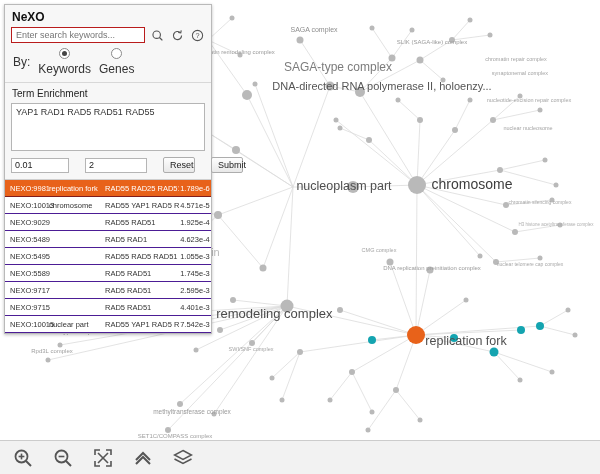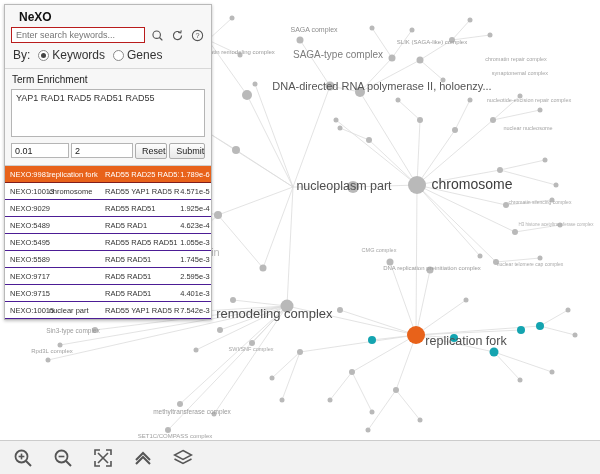--- a/index.html
+++ b/index.html
@@ -52,7 +52,7 @@
   #panel-title {
     font-size: 12px;
     font-weight: bold;
-    padding: 5px 7px 3px 14px;
+    padding: 5px 7px 3px 7px;
     color: #111;
   }
   .search-row {

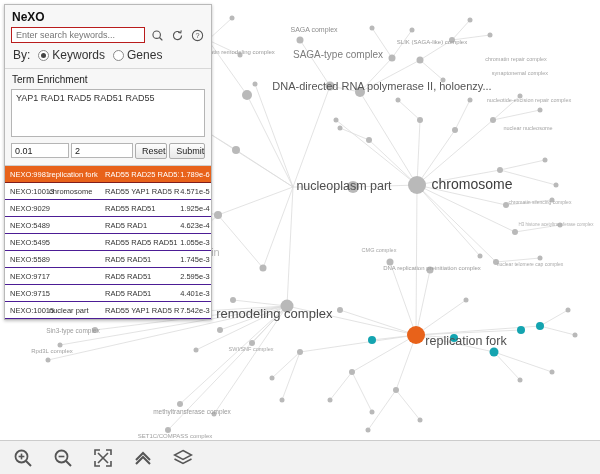--- a/index.html
+++ b/index.html
@@ -88,7 +88,7 @@
     font-size: 12px;
     color: #333;
   }
-  .radio-opt { display: flex; align-items: center; gap: 3px; }
+  .radio-opt { display: flex; align-items: center; gap: 3px; flex-direction: column; }
   .radio {
     width: 9px; height: 9px;
     border: 1px solid #8a8a8a;

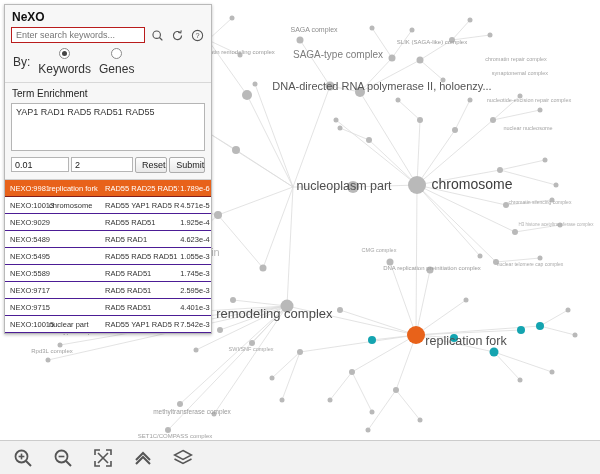--- a/index.html
+++ b/index.html
@@ -398,7 +398,7 @@
         <div class="node-label" style="left: 432px; top: 42px; font-size: 6px; color: rgb(154, 154, 154);">SLIK (SAGA-like) complex</div>
         <div class="node-label" style="left: 234px; top: 52px; font-size: 6px; color: rgb(154, 154, 154);">chromatin remodeling complex</div>
         <div class="node-label" style="left: 516px; top: 59px; font-size: 5.5px; color: rgb(165, 165, 165);">chromatin repair complex</div>
-        <div class="node-label" style="left: 338px; top: 54px; font-size: 10px; color: rgb(124, 124, 124);">SAGA-type complex</div>
+        <div class="node-label" style="left: 338px; top: 67px; font-size: 12px; color: rgb(124, 124, 124);">SAGA-type complex</div>
         <div class="node-label" style="left: 520px; top: 73px; font-size: 5.5px; color: rgb(165, 165, 165);">synaptonemal complex</div>
         <div class="node-label" style="left: 382px; top: 86px; font-size: 11px; color: rgb(85, 85, 85);">DNA-directed RNA polymerase II, holoenzy...</div>
         <div class="node-label" style="left: 529px; top: 100px; font-size: 5.5px; color: rgb(165, 165, 165);">nucleotide-excision repair complex</div>

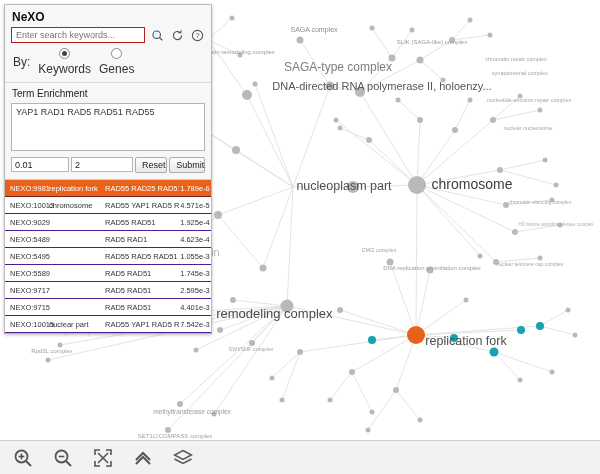--- a/index.html
+++ b/index.html
@@ -127,8 +127,8 @@
   }
   .params-row {
     display: flex;
-    align-items: flex-start;
-    gap: 2px;
+    align-items: center;
+    gap: 16px;
     padding: 0 6px 6px 6px;
   }
   .param-input {

